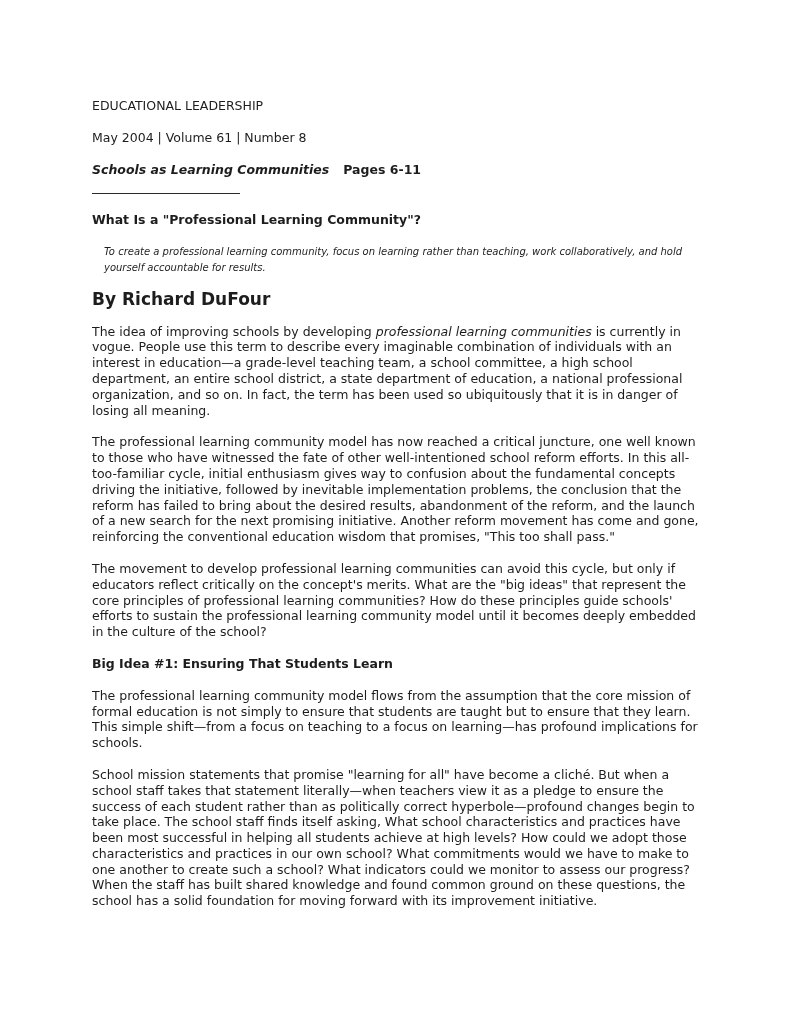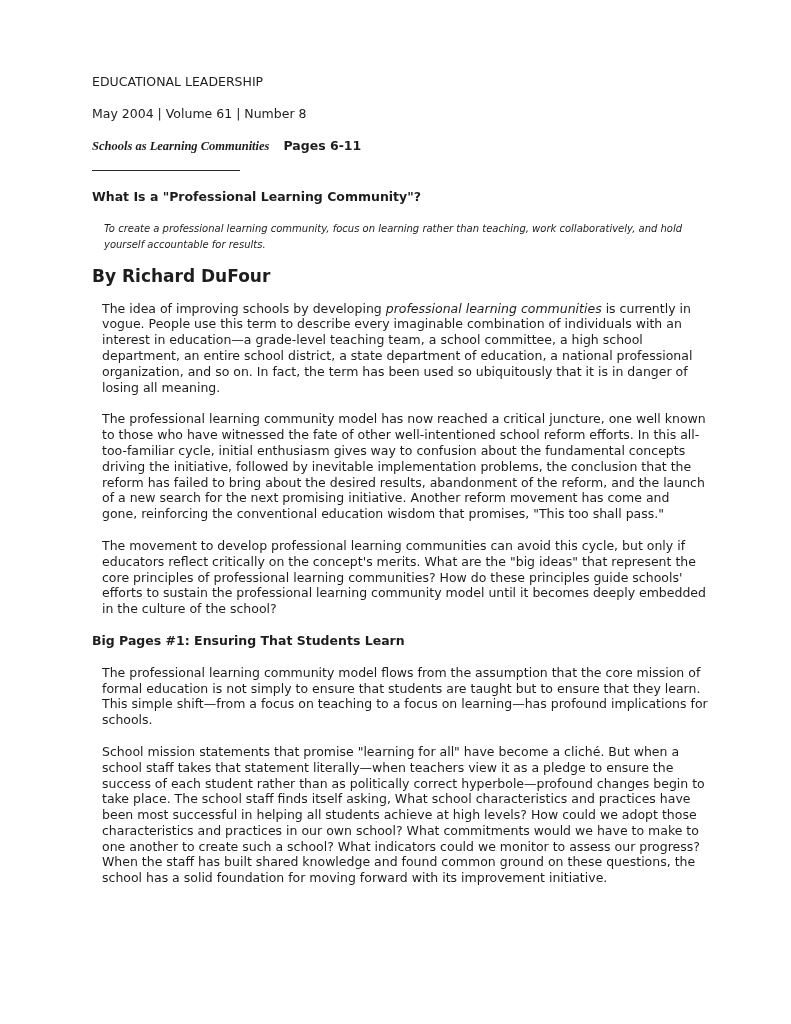--- a/index.html
+++ b/index.html
@@ -18,7 +18,7 @@
   .page {
     position: absolute;
     left: 92px;
-    top: 74px;
+    top: 98px;
     width: 616px;
   }
   .masthead-line {

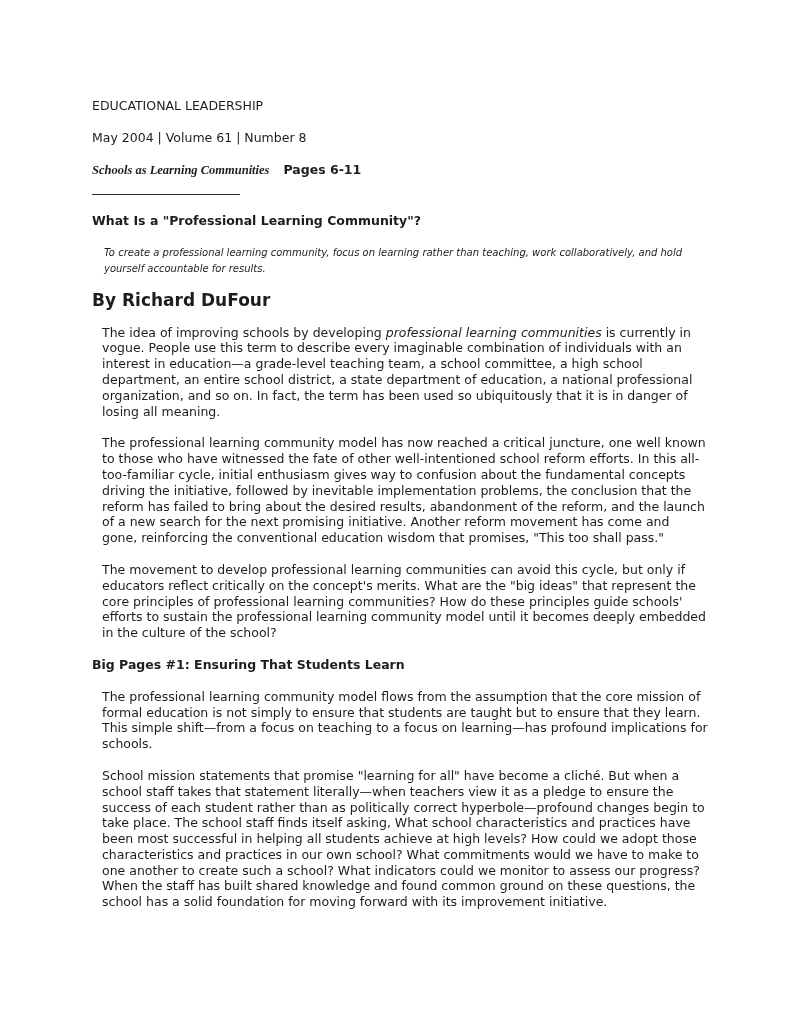--- a/index.html
+++ b/index.html
@@ -30,7 +30,6 @@
   .series-title {
     font-weight: bold;
     font-style: italic;
-    font-family: Liberation Serif, serif;
   }
   .pages-label {
     margin-left: 14px;

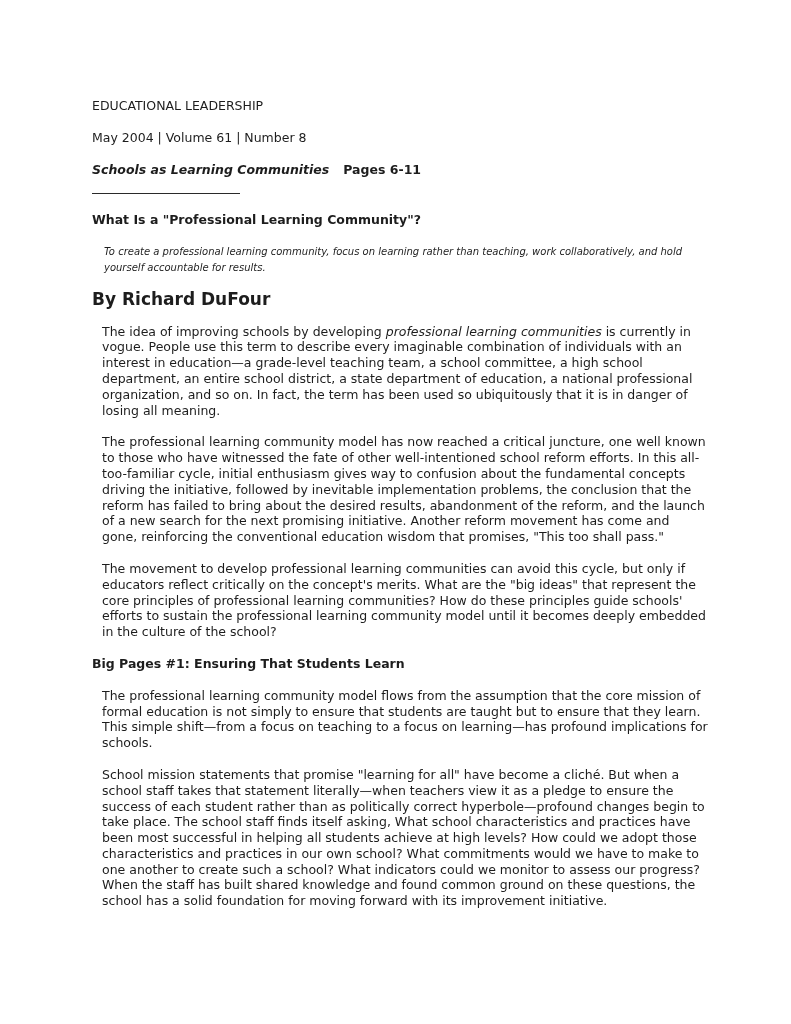--- a/index.html
+++ b/index.html
@@ -63,7 +63,7 @@
   p.body-para {
     font-size: 12.5px;
     line-height: 15.8px;
-    margin: 0 0 16px 10px;
+    margin: 0 0 16px 0;
     text-align: left;
   }
   .inline-italic {

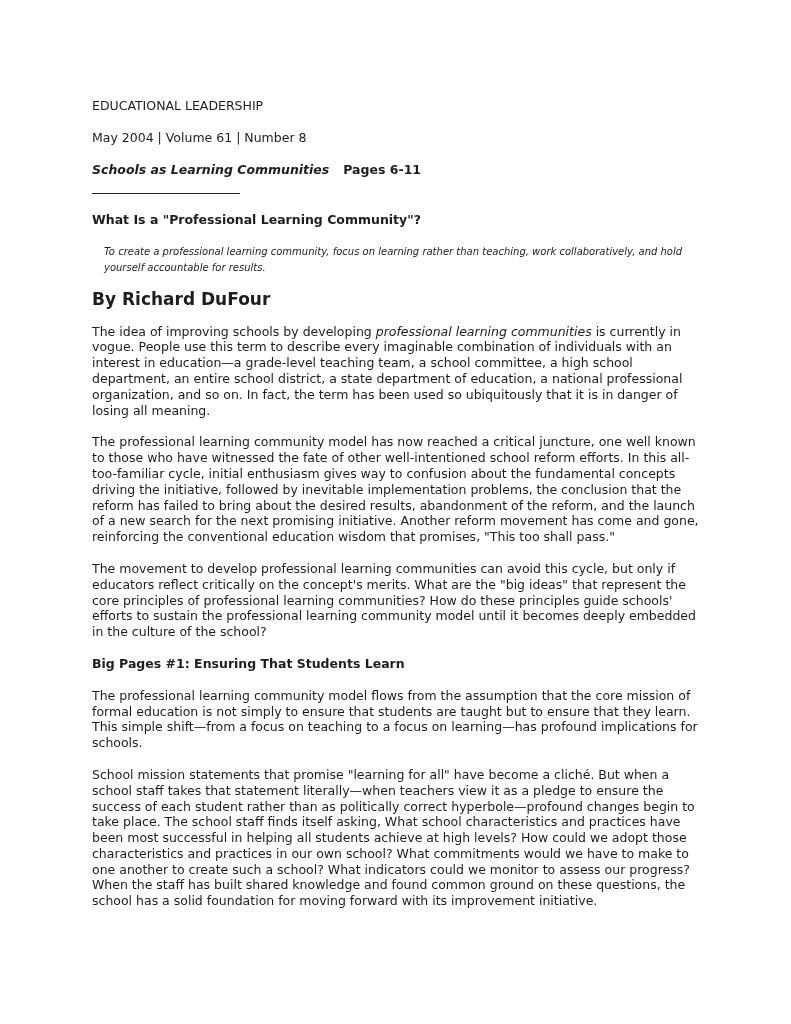--- a/index.html
+++ b/index.html
@@ -97,7 +97,7 @@
 
   <p class="body-para">The movement to develop professional learning communities can avoid this cycle, but only if educators reflect critically on the concept's merits. What are the "big ideas" that represent the core principles of professional learning communities? How do these principles guide schools' efforts to sustain the professional learning community model until it becomes deeply embedded in the culture of the school?</p>
 
-  <h2 class="section-heading">Big Pages #1: Ensuring That Students Learn</h2>
+  <h2 class="section-heading">Big Idea #1: Ensuring That Students Learn</h2>
 
   <p class="body-para">The professional learning community model flows from the assumption that the core mission of formal education is not simply to ensure that students are taught but to ensure that they learn. This simple shift—from a focus on teaching to a focus on learning—has profound implications for schools.</p>
 

